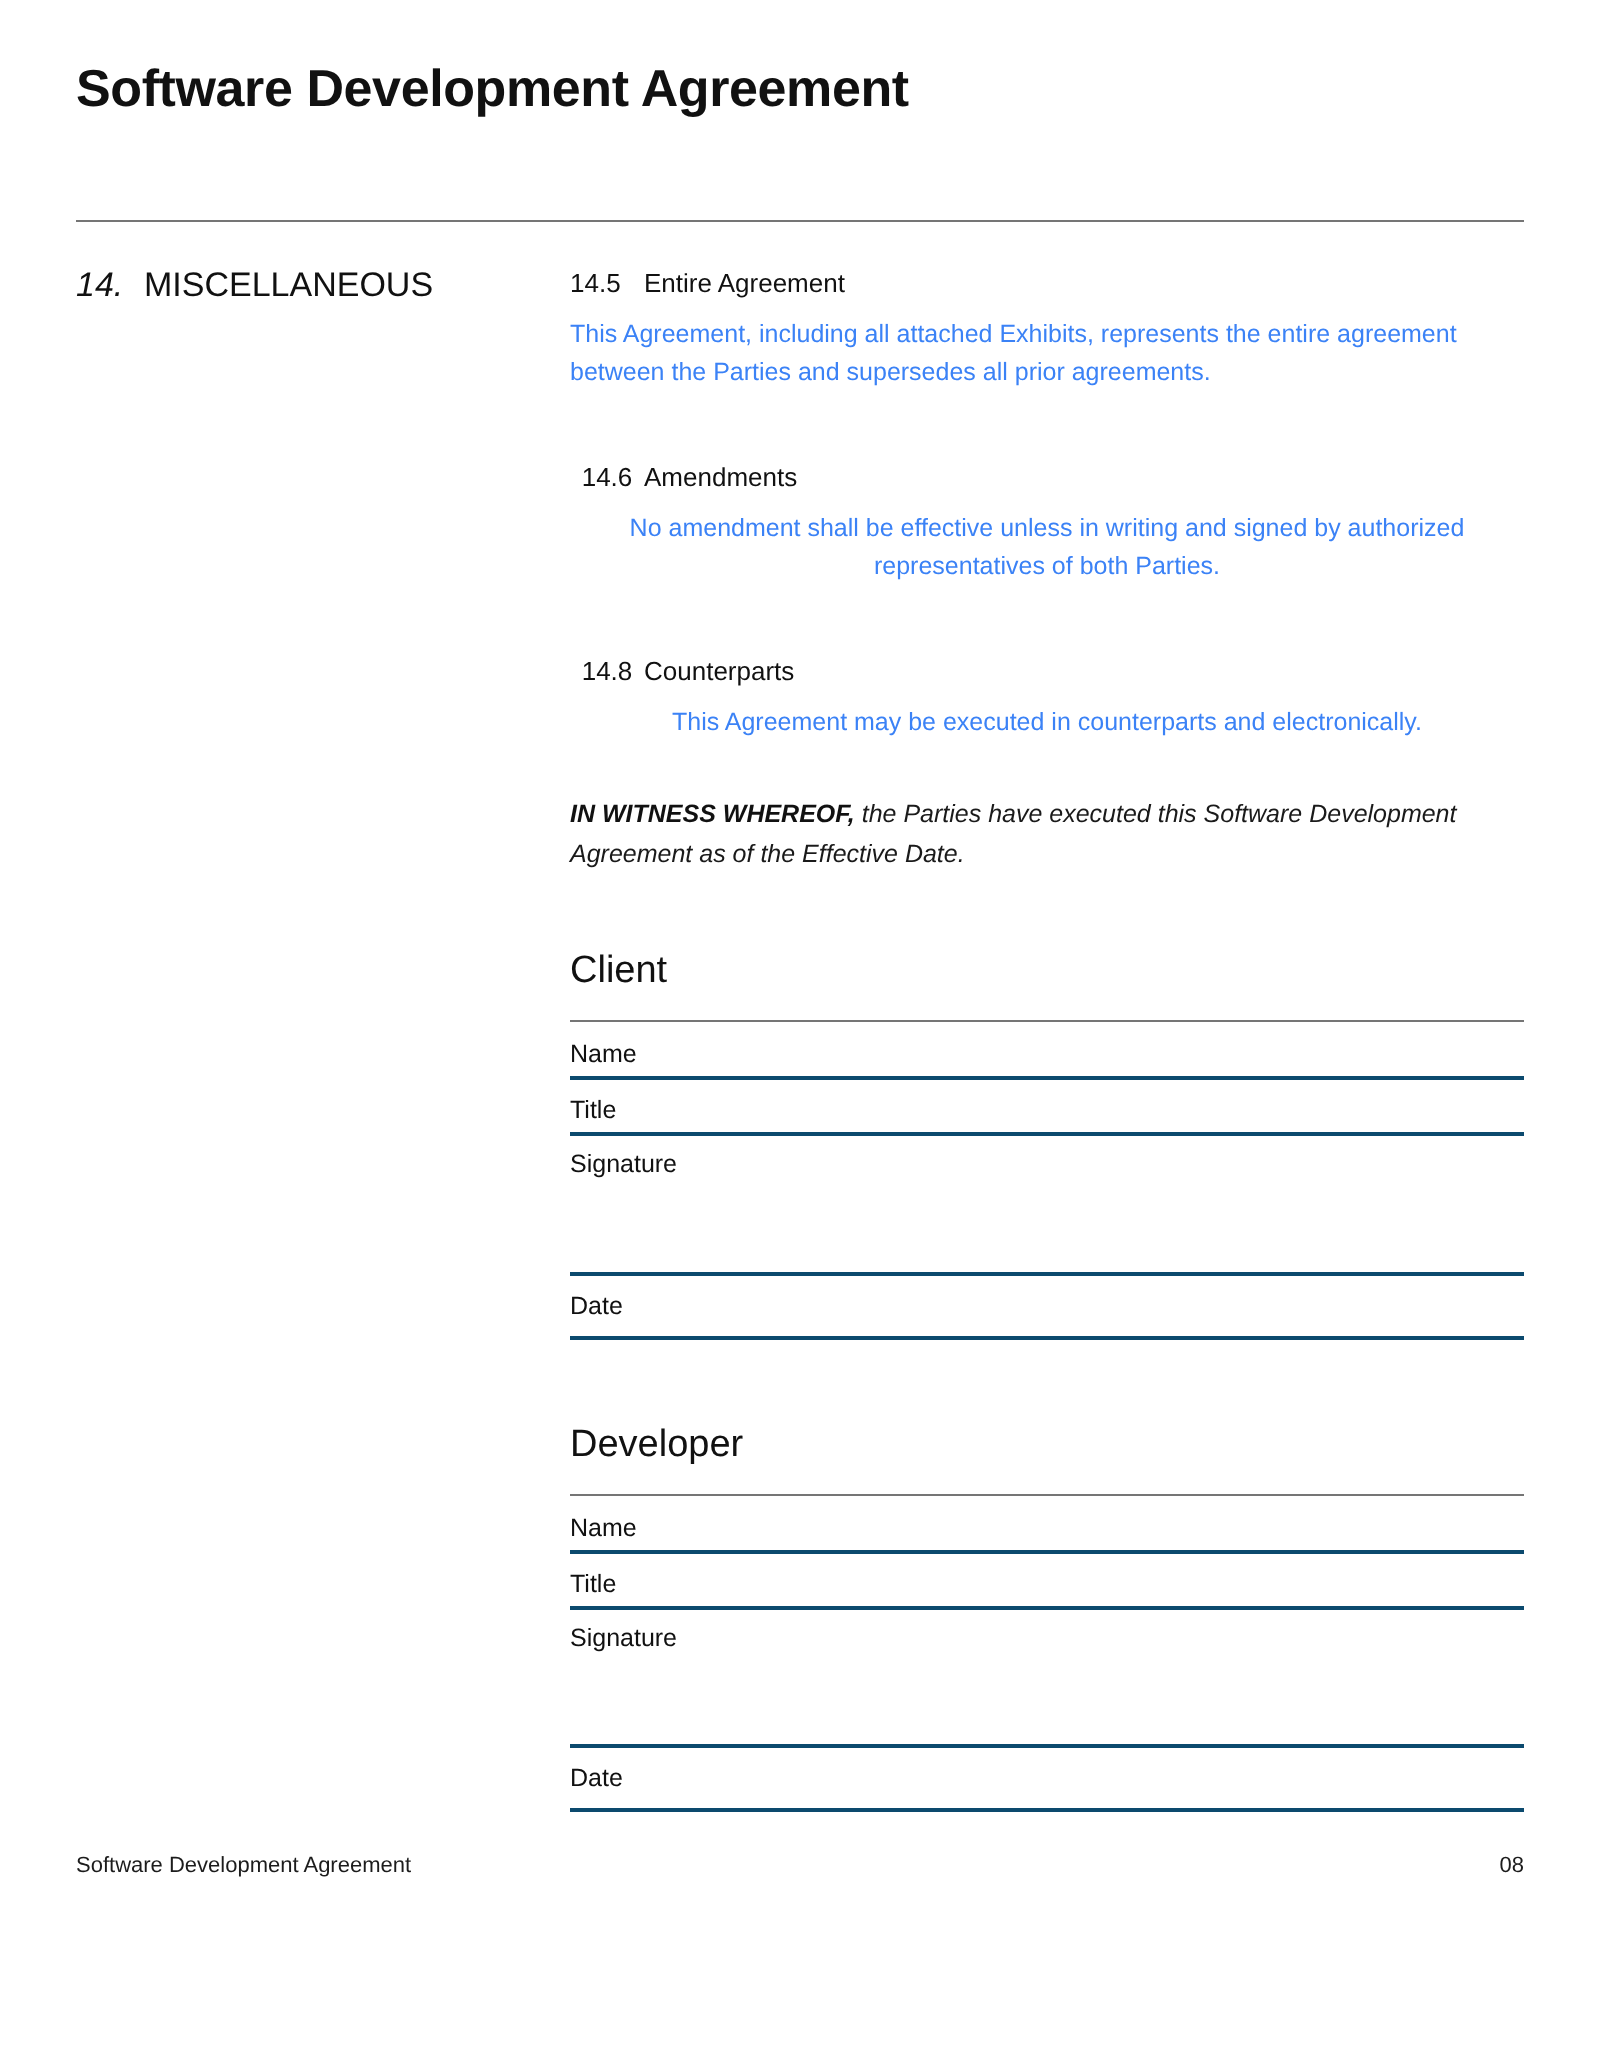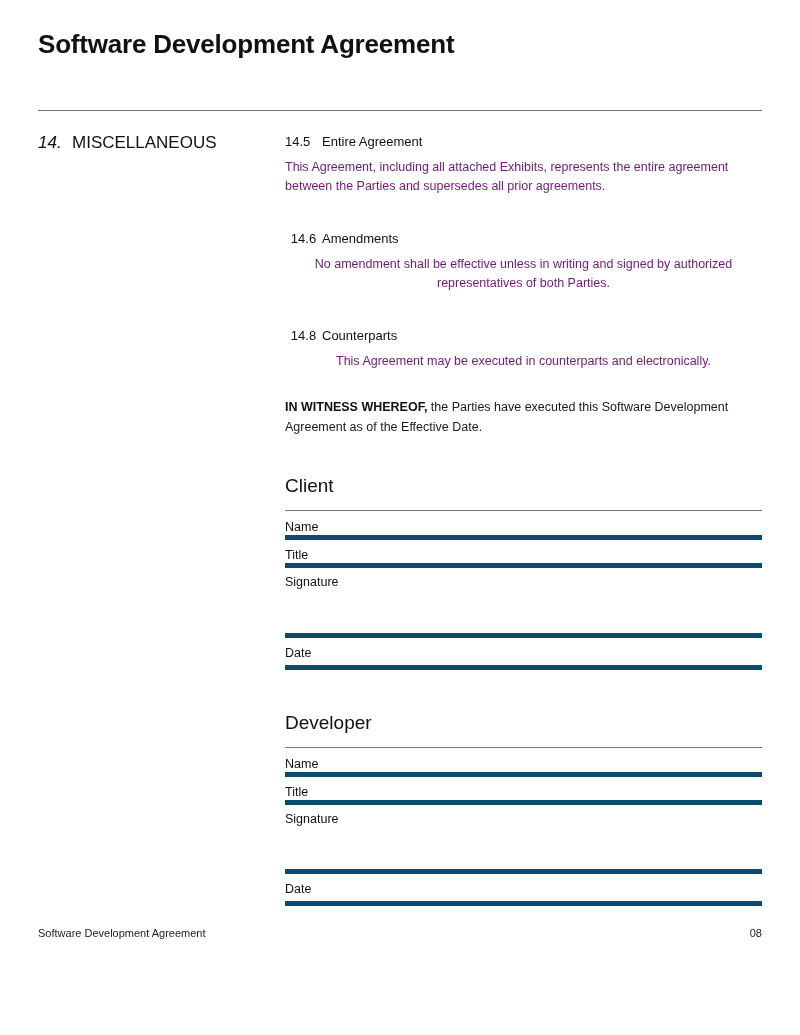--- a/index.html
+++ b/index.html
@@ -61,7 +61,7 @@
     font-size: 12.5px;
     line-height: 19.5px;
     margin-top: 9px;
-    color: #701a75;
+    color: #3b82f6;
   }
   .witness {
     font-size: 12.5px;

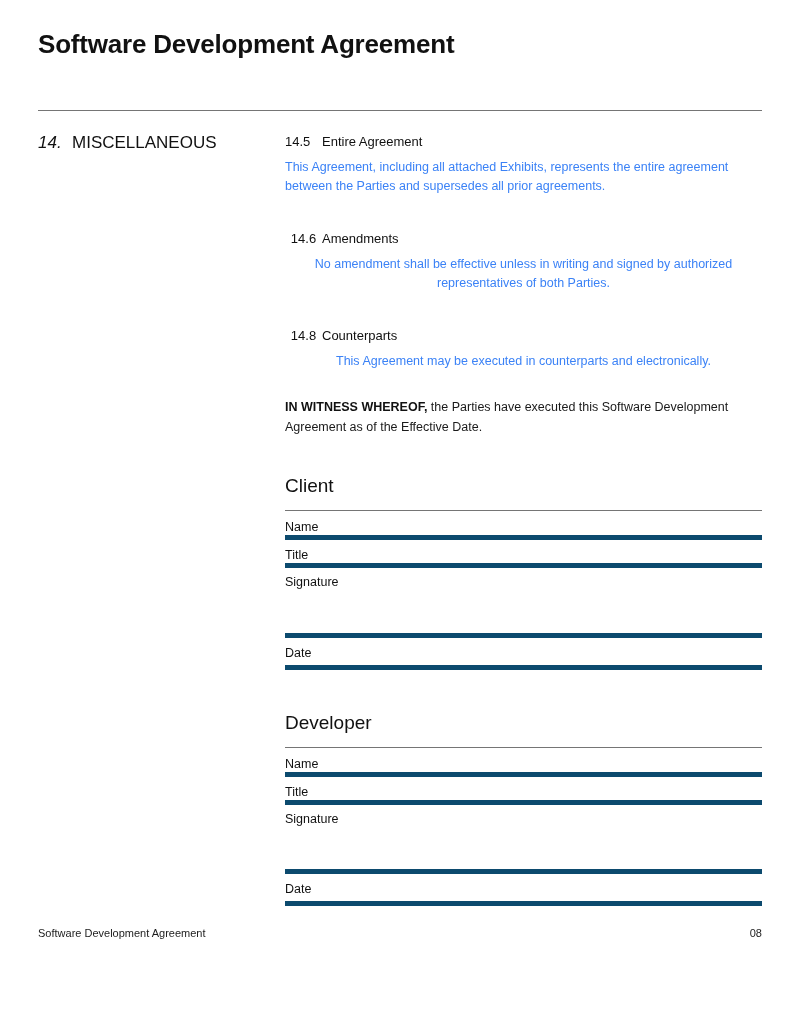--- a/index.html
+++ b/index.html
@@ -68,6 +68,7 @@
     line-height: 19.5px;
     margin-top: 27px;
     color: #1a1a1a;
+    font-style: italic;
   }
   .witness .lead { font-weight: 700; color: #111111; }
   .sig-block { margin-top: 38px; }

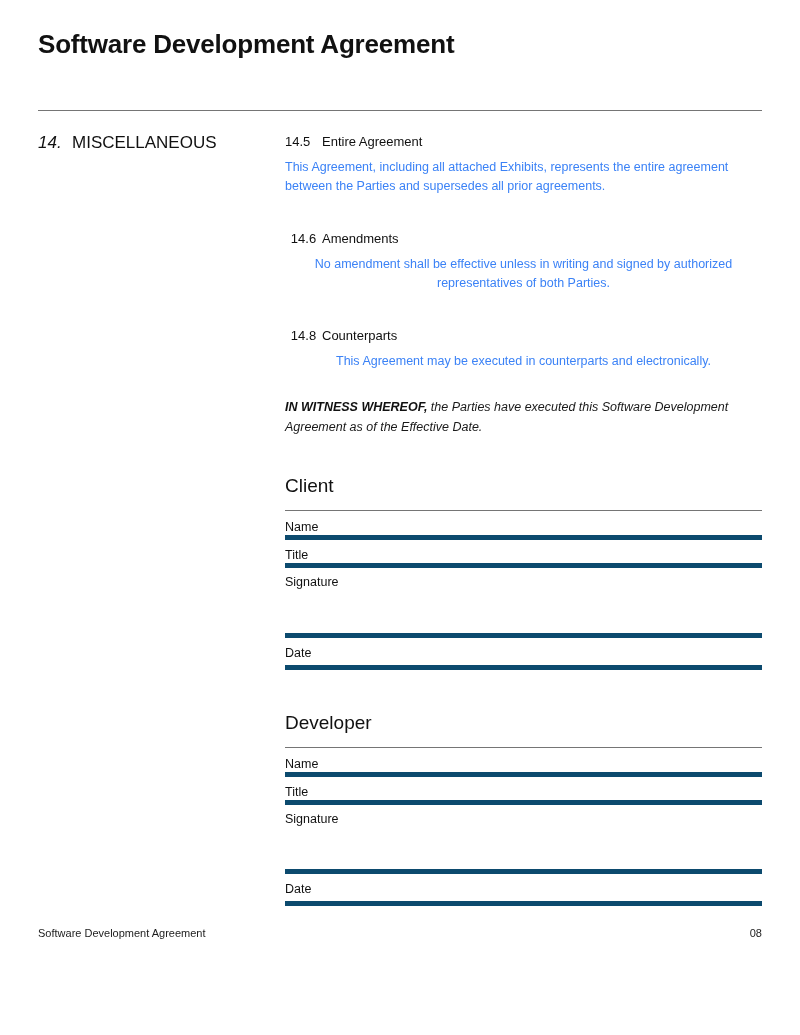--- a/index.html
+++ b/index.html
@@ -83,7 +83,7 @@
     border-top: 1px solid #757575;
   }
   .sig-row {
-    border-bottom: 5px solid #0c4a6e;
+    border-bottom: 2px solid #0c4a6e;
     font-size: 12.5px;
     line-height: 15px;
   }

